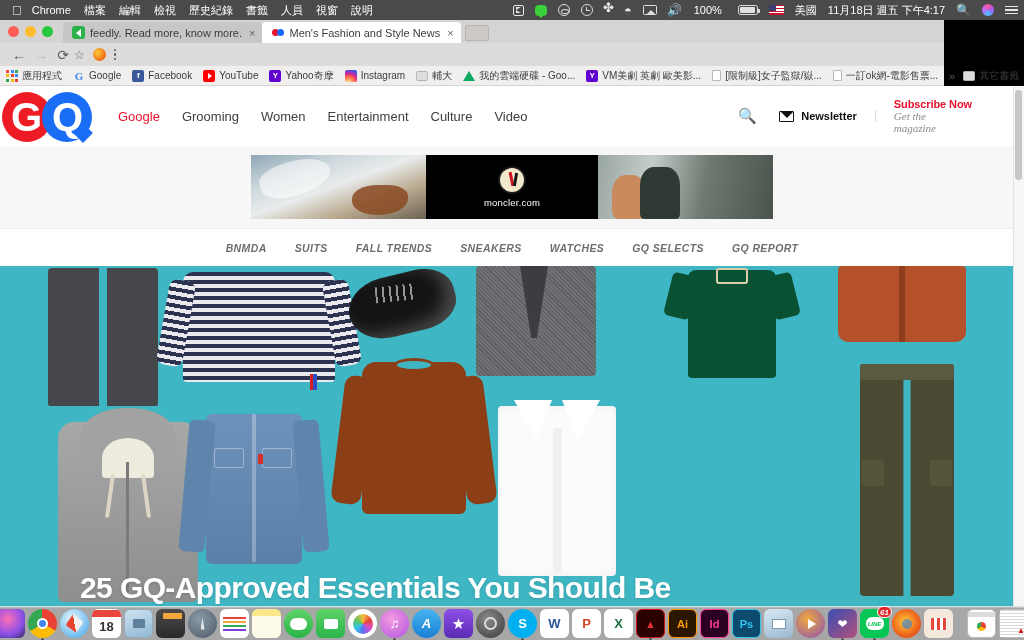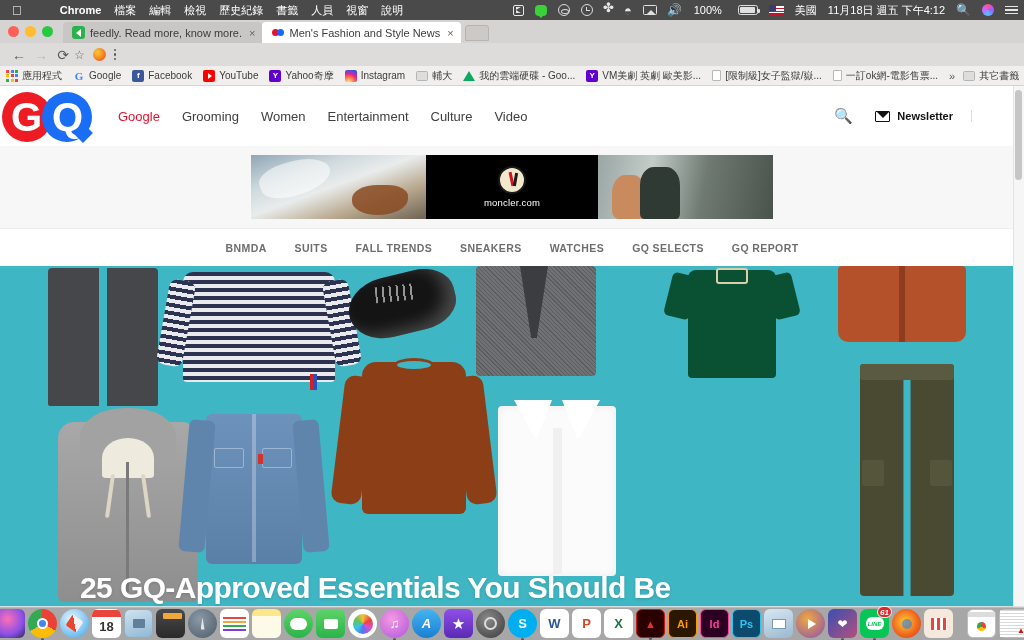--- a/index.html
+++ b/index.html
@@ -21,7 +21,7 @@
   }
   .mb-apple { font-size: 13px; margin: 0 10px 0 6px; line-height: 1; }
   .mb-item { margin-right: 13px; white-space: nowrap; }
-  .mb-item.bold { font-weight: bold; margin-left: 28px; }
+  .mb-item.bold { font-weight: normal; }
   .mb-right { margin-left: auto; display: flex; align-items: center; }
   .mb-ricon { margin-left: 11px; display: flex; align-items: center; }
   .mb-text { margin-left: 11px; white-space: nowrap; font-size: 11px; }

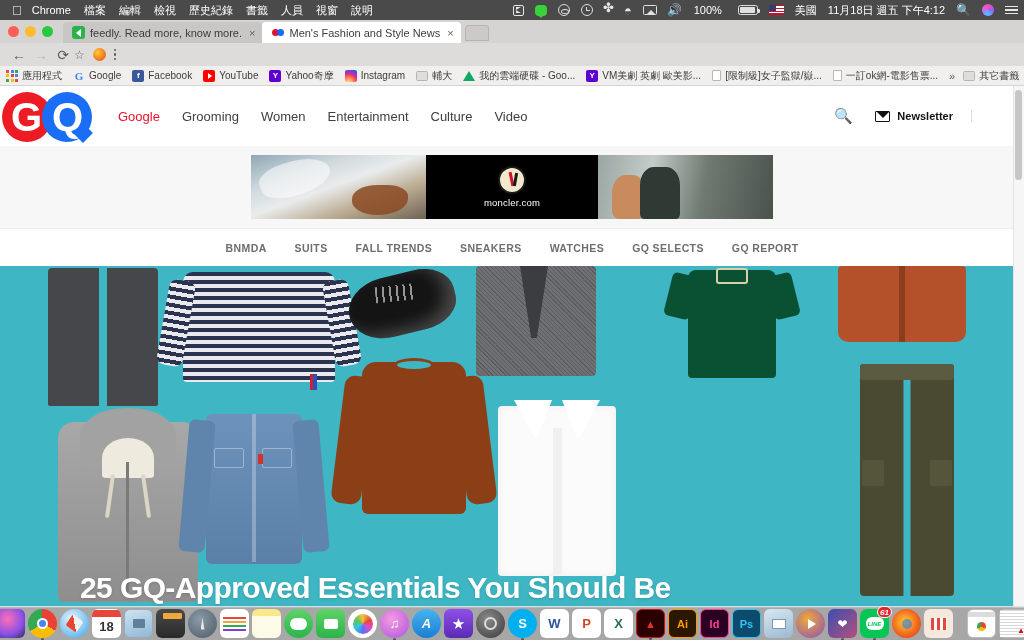--- a/index.html
+++ b/index.html
@@ -353,7 +353,7 @@
           <span class="flag-icon"></span>
         </span>
       <span class="mb-text">美國</span>
-      <span class="mb-text">11月18日 週五 下午4:12</span>
+      <span class="mb-text">11月18日 週五 下午4:17</span>
       <span class="mb-ricon">
           <span class="mb-search">🔍</span>
         </span>

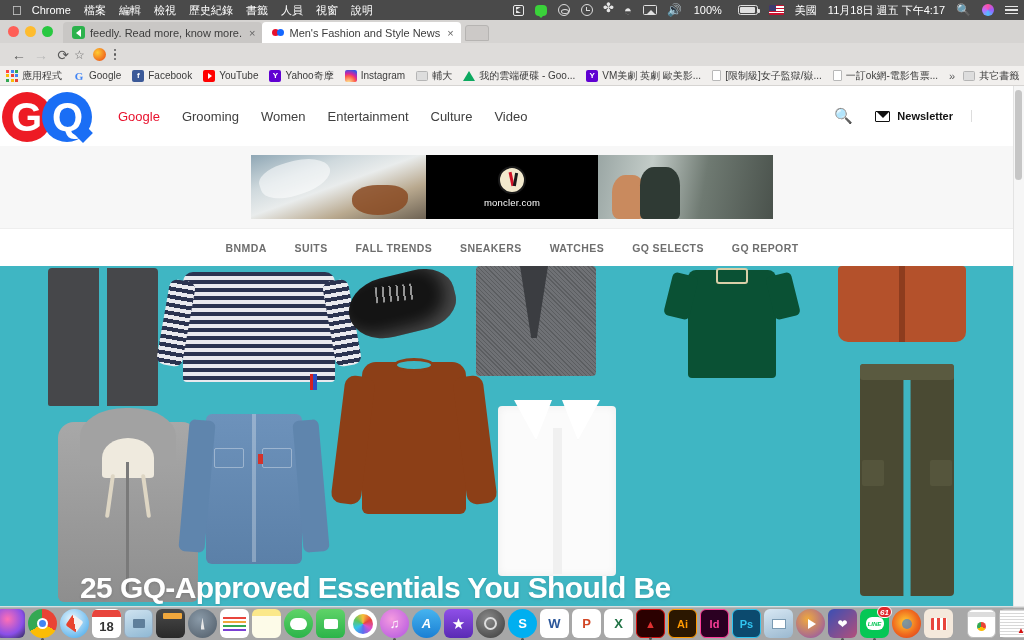--- a/index.html
+++ b/index.html
@@ -91,7 +91,7 @@
   .mb-list span { display:block; width: 13px; height: 1.6px; background: #e6e6e6; }
 
   
-  .chrome { position: absolute; top: 20px; left: 0; width: 1024px; height: 66px; background: #d6d4d2; }
+  .chrome { position: absolute; top: 20px; left: 0; width: 944px; height: 66px; background: #d6d4d2; }
   .tabstrip { position: relative; height: 23px; padding-left: 8px; display: flex; align-items: flex-end; }
   .traffic { display: flex; align-items: center; gap: 6px; padding-bottom: 6px; margin-right: 10px; }
   .tl { width: 11px; height: 11px; border-radius: 50%; }

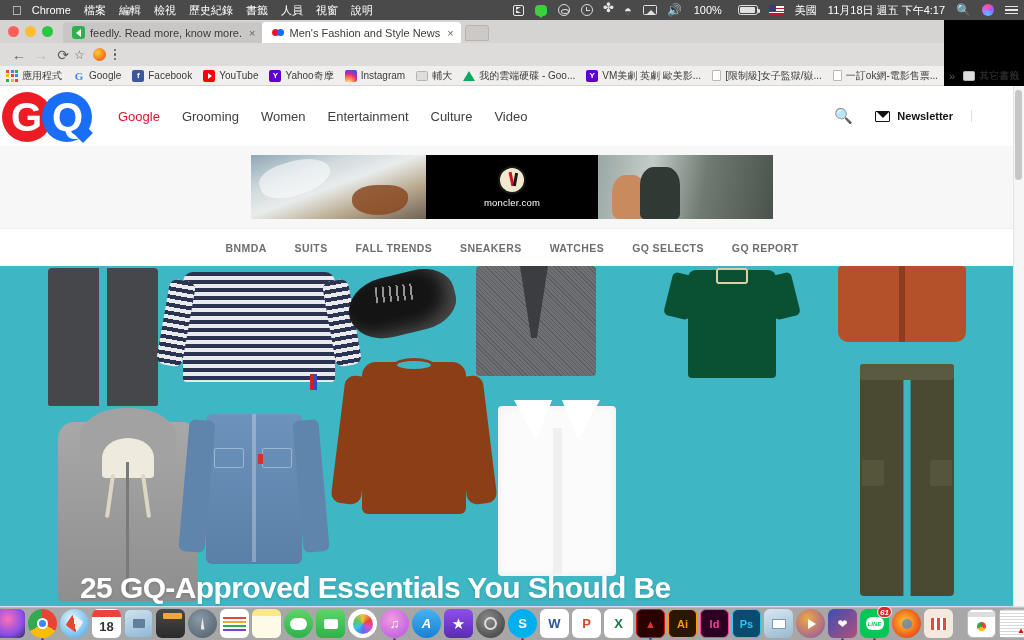--- a/index.html
+++ b/index.html
@@ -501,6 +501,11 @@
           <span class="env"></span>
           <span>Newsletter</span>
         </span>
+        <span class="gq-sub">
+          <span class="sub-now">Subscribe Now</span>
+          <span class="sub-get">Get the</span>
+          <span class="sub-get">magazine</span>
+        </span>
       </div>
     </div>
 

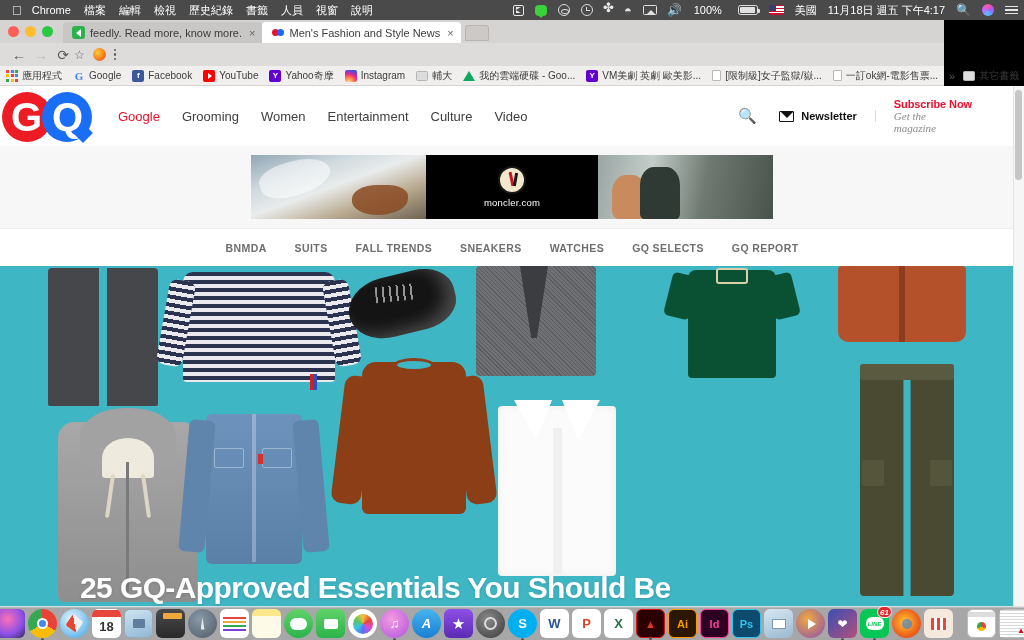--- a/index.html
+++ b/index.html
@@ -206,7 +206,7 @@
 
   .gq-subnav { height: 38px; background: #fff; display: flex; align-items: center; justify-content: center; gap: 28px;
     font-size: 10.5px; letter-spacing: .4px; color: #6e6e6e; font-weight: bold; border-top: 1px solid #eee; }
-  .gq-subnav a { color: #6e6e6e; text-decoration: none; white-space: nowrap; }
+  .gq-subnav a { color: #6e6e6e; text-decoration: none; white-space: nowrap; font-style: italic; }
 
   
   .hero { position: relative; height: 342px; background: #3fb6c3; overflow: hidden; }

